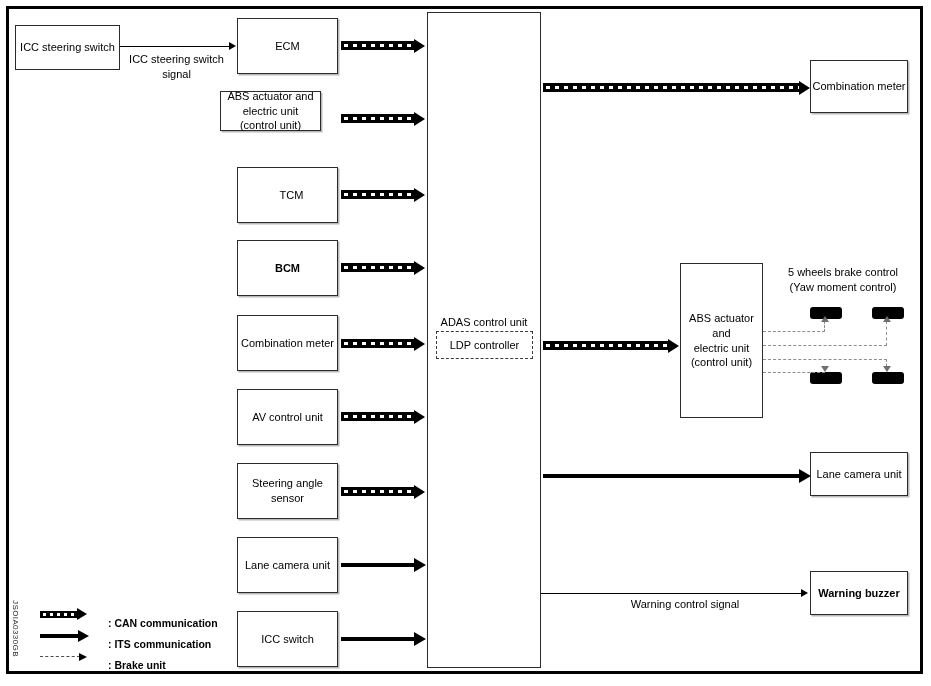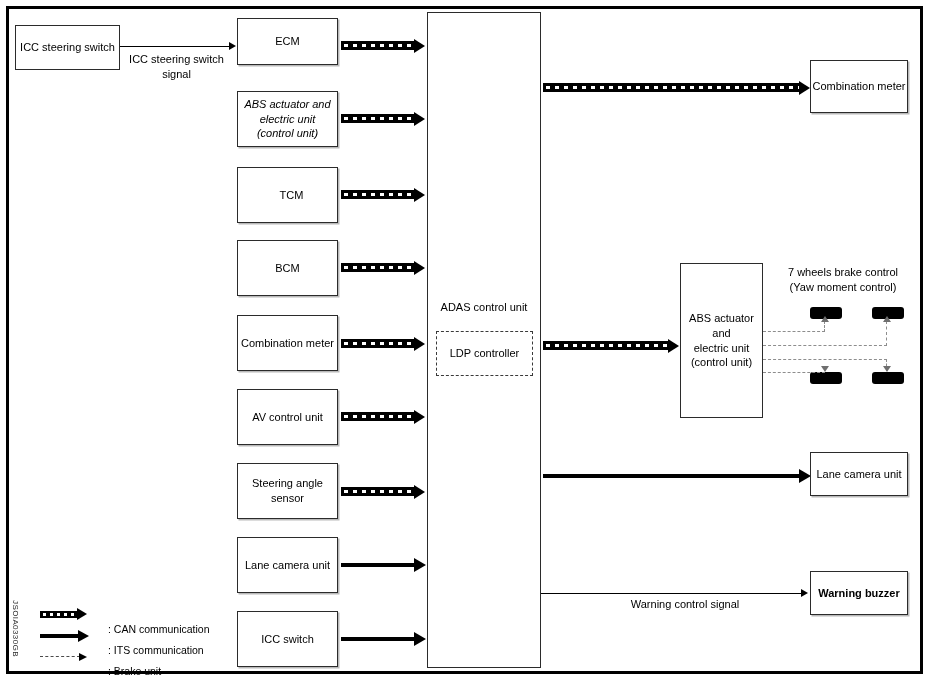--- a/index.html
+++ b/index.html
@@ -78,7 +78,7 @@
   <div class="label" style="left:124px;top:52px;width:105px;white-space:pre-line;">ICC steering switch
 signal</div>
 
-  <div class="box shadow" style="left:237px;top:18px;width:101px;height:47px;">
+  <div class="box shadow" style="left:237px;top:18px;width:101px;height:56px;">
     <span style="white-space:pre-line;">ECM</span>
   </div>
   <div class="box shadow" style="left:237px;top:91px;width:101px;height:56px;font-style:italic;">

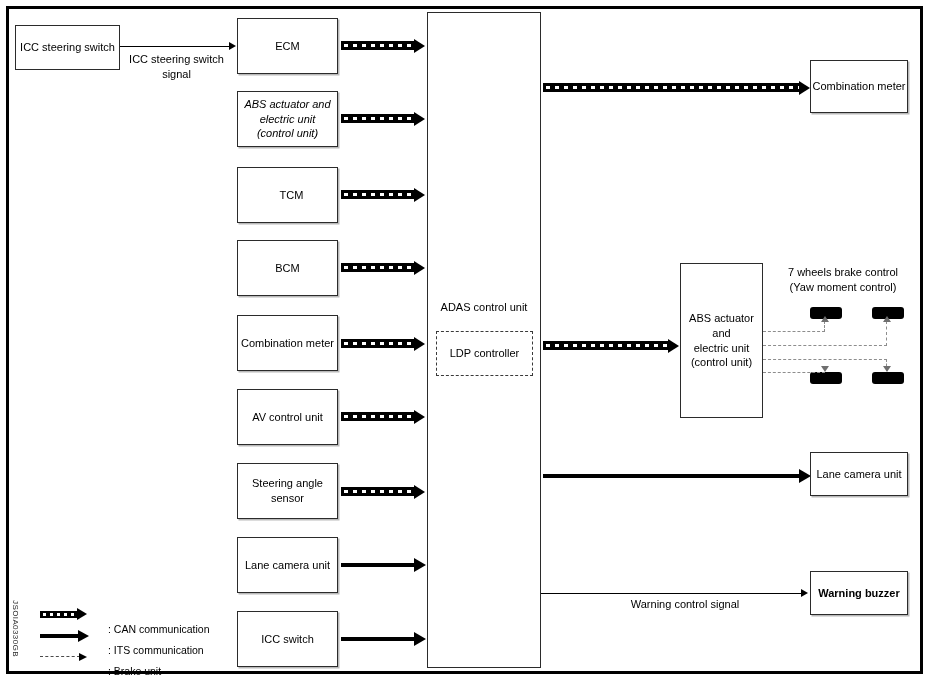--- a/index.html
+++ b/index.html
@@ -81,7 +81,7 @@
   <div class="box shadow" style="left:237px;top:18px;width:101px;height:56px;">
     <span style="white-space:pre-line;">ECM</span>
   </div>
-  <div class="box shadow" style="left:237px;top:91px;width:101px;height:56px;font-style:italic;">
+  <div class="box shadow" style="left:220px;top:91px;width:101px;height:40px;">
     <span style="white-space:pre-line;">ABS actuator and
 electric unit
 (control unit)</span>

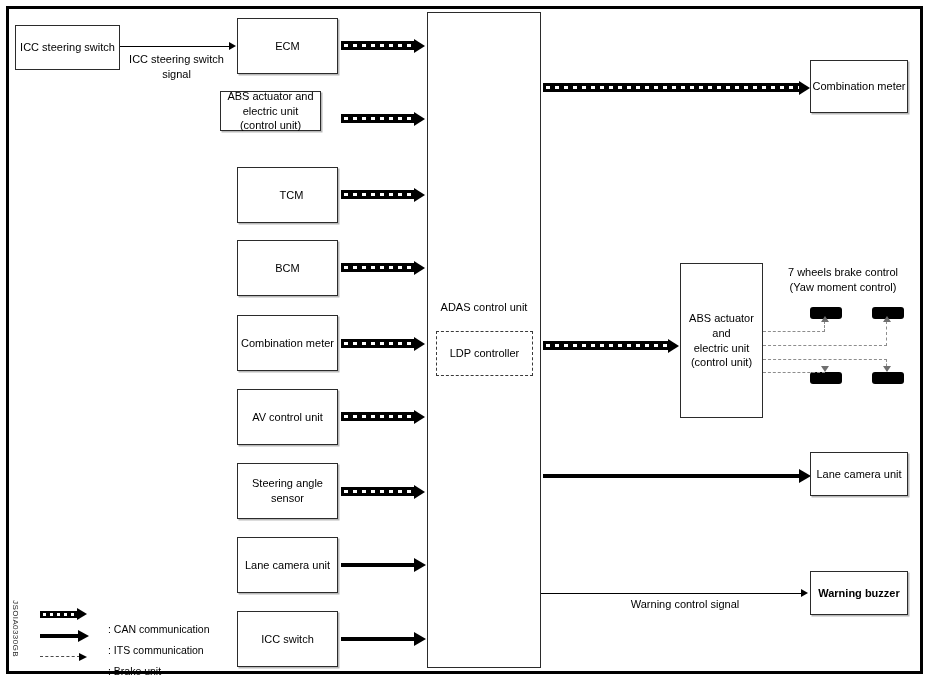--- a/index.html
+++ b/index.html
@@ -89,7 +89,7 @@
   <div class="box shadow" style="left:237px;top:167px;width:101px;height:56px;padding-left:8px;">
     <span style="white-space:pre-line;">TCM</span>
   </div>
-  <div class="box shadow" style="left:237px;top:240px;width:101px;height:56px;">
+  <div class="box shadow" style="left:237px;top:240px;width:101px;height:56px;font-weight:bold;">
     <span style="white-space:pre-line;">BCM</span>
   </div>
   <div class="box shadow" style="left:237px;top:315px;width:101px;height:56px;">

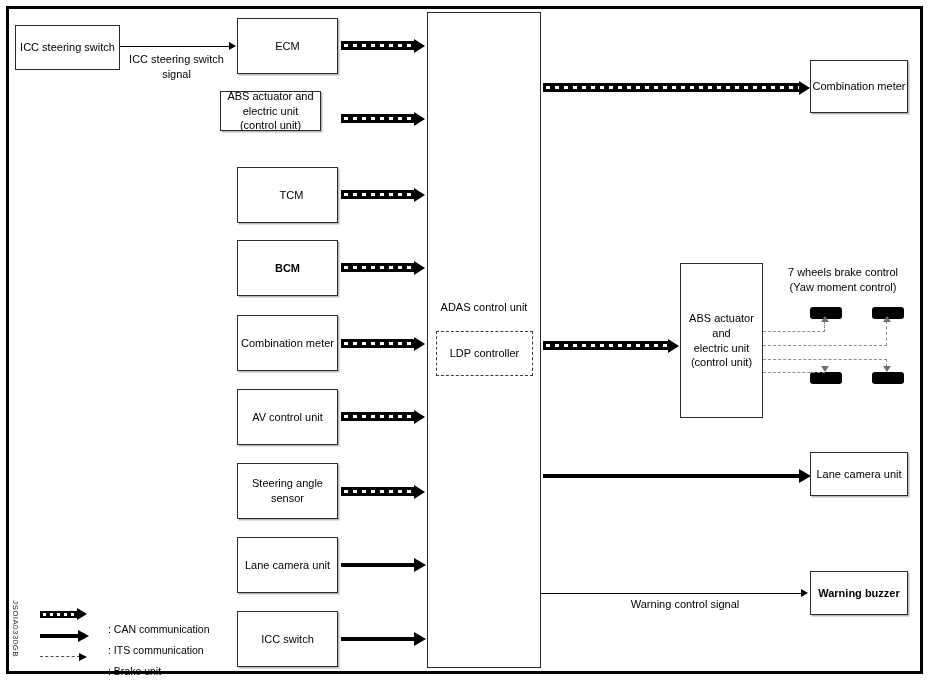--- a/index.html
+++ b/index.html
@@ -158,7 +158,7 @@
 (control unit)</span>
   </div>
 
-  <div class="label" style="left:763px;top:265px;width:160px;white-space:pre-line;">7 wheels brake control
+  <div class="label" style="left:763px;top:265px;width:160px;white-space:pre-line;">5 wheels brake control
 (Yaw moment control)</div>
 
   <div class="wheel" style="left:810px;top:307px;width:32px;height:12px;"></div>

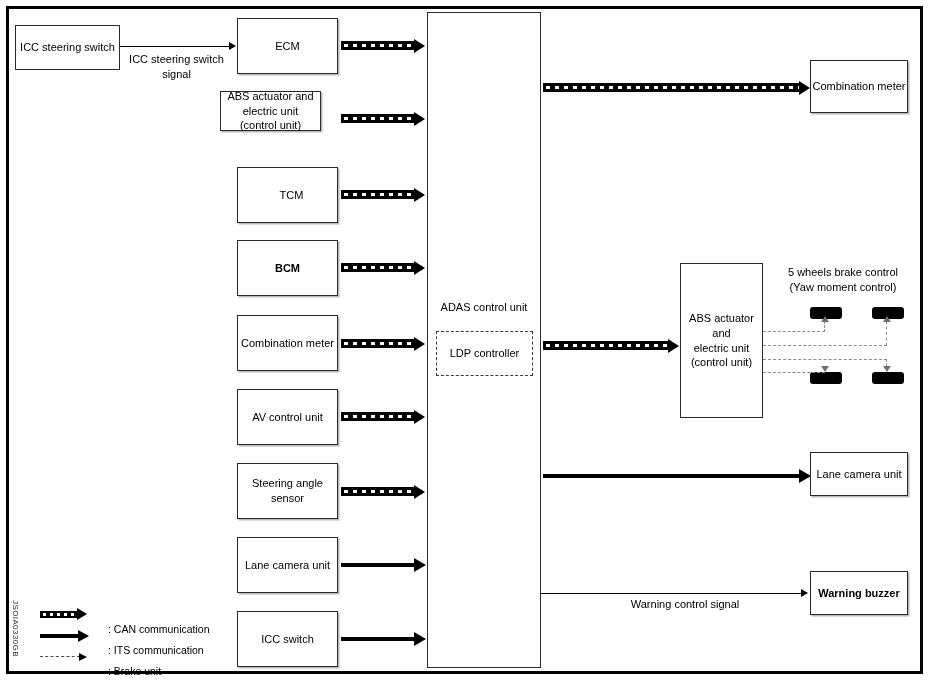--- a/index.html
+++ b/index.html
@@ -138,7 +138,7 @@
   <div class="its-head" style="left:414px;top:632px;"></div>
 
   <div class="box" style="left:427px;top:12px;width:114px;height:656px;"></div>
-  <div class="label" style="left:427px;top:300px;width:114px;">ADAS control unit</div>
+  <div class="label" style="left:427px;top:315px;width:114px;">ADAS control unit</div>
   <div class="box dashed" style="left:436px;top:331px;width:97px;height:45px;">
     <span>LDP controller</span>
   </div>

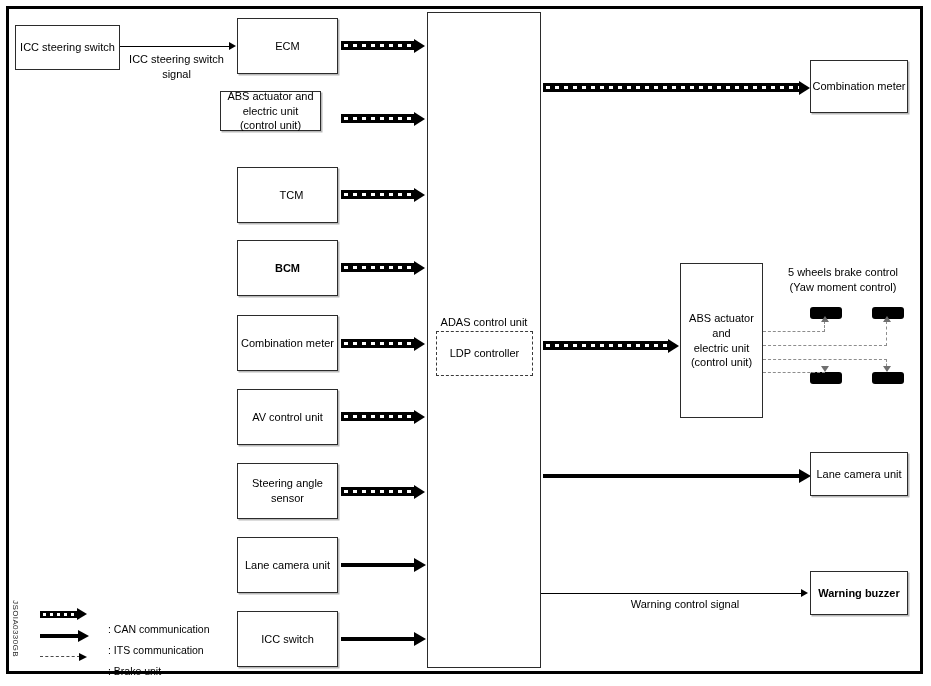--- a/index.html
+++ b/index.html
@@ -139,7 +139,7 @@
 
   <div class="box" style="left:427px;top:12px;width:114px;height:656px;"></div>
   <div class="label" style="left:427px;top:315px;width:114px;">ADAS control unit</div>
-  <div class="box dashed" style="left:436px;top:331px;width:97px;height:45px;">
+  <div class="box dashed" style="left:436px;top:331px;width:97px;height:28px;">
     <span>LDP controller</span>
   </div>
 

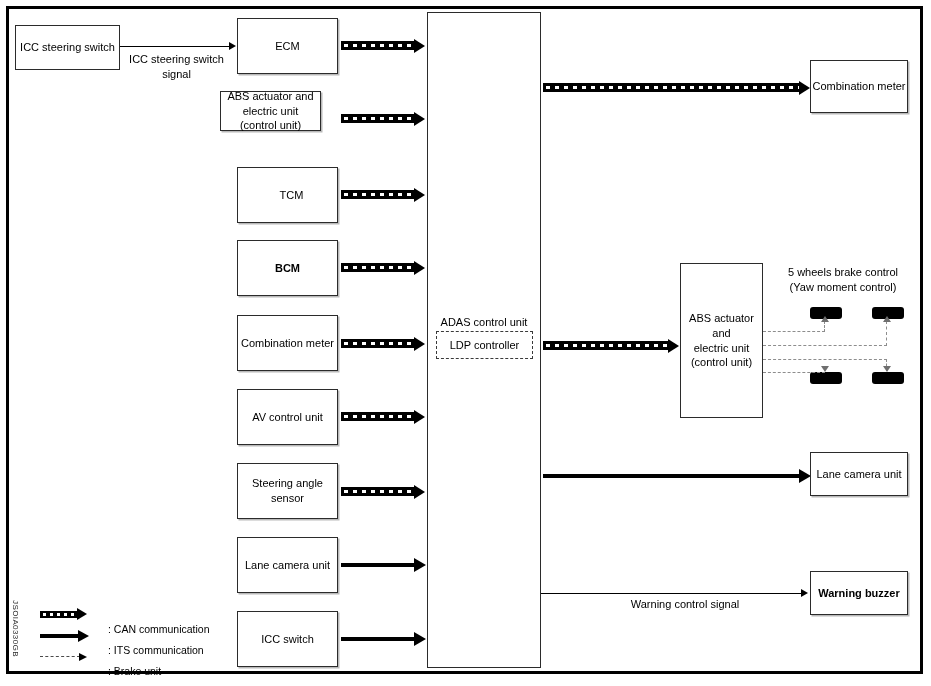--- a/index.html
+++ b/index.html
@@ -44,7 +44,7 @@
   #legend{position:absolute;left:36px;top:604px;font-size:10.5px;}
   .lg-row{position:relative;height:21px;}
   .lg-art{position:absolute;left:0;top:0;width:62px;height:21px;}
-  .lg-txt{position:absolute;left:72px;top:19px;white-space:nowrap;}
+  .lg-txt{position:absolute;left:72px;top:13px;white-space:nowrap;font-weight:bold;}
 
   .lg-can{position:absolute;left:4px;top:7px;width:38px;height:7px;background:#000;}
   .lg-can::before{content:"";position:absolute;left:3px;right:0;top:2px;height:3px;

